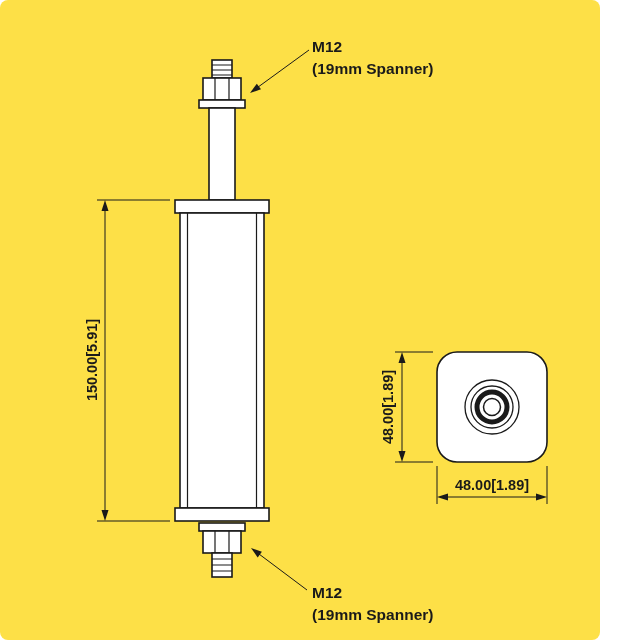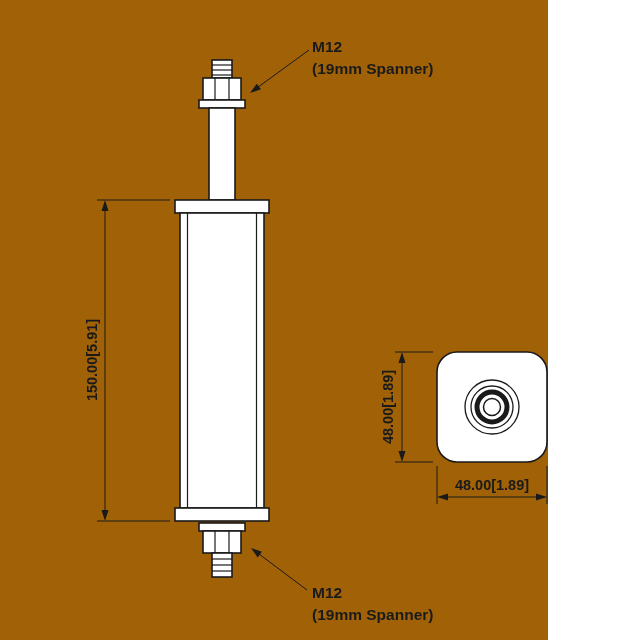--- a/index.html
+++ b/index.html
@@ -12,10 +12,11 @@
   }
   .canvas {
     position: relative;
-    width: 548px;
+    width: 600px;
     height: 640px;
-    background: #a16207;
+    background: #fde047;
     overflow: hidden;
+    border-radius: 8px;
   }
   svg { display: block; }
   .ol   { fill: #ffffff; stroke: #1a1a1a; stroke-width: 1.6; }

